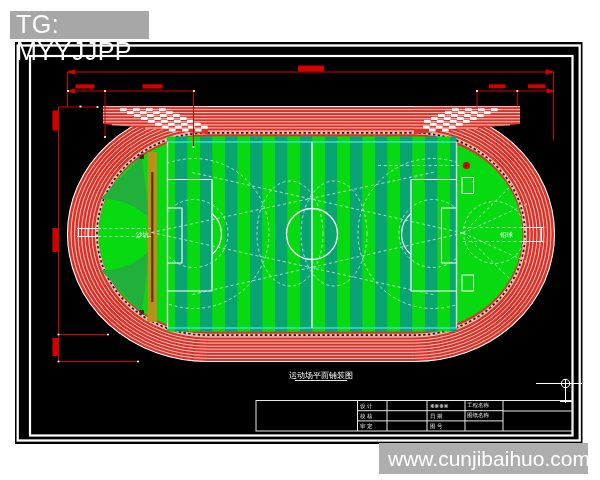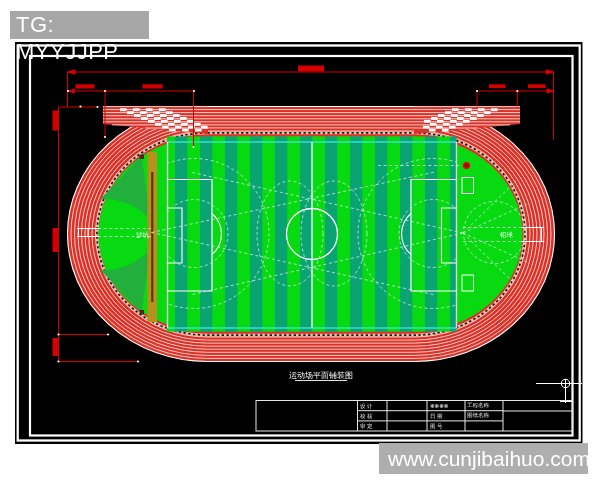--- a/index.html
+++ b/index.html
@@ -5,7 +5,7 @@
 html,body{margin:0;padding:0;width:600px;height:480px;background:#ffffff;overflow:hidden;}
 *{box-sizing:border-box;}
 .page{position:relative;width:600px;height:480px;font-family:"Liberation Sans",sans-serif;}
-.tgbox{position:absolute;left:10px;top:11px;width:139px;height:27.5px;background:#a7a7a7;color:#fdfdfd;font-size:22px;line-height:27px;padding-left:6px;letter-spacing:0.5px;}
+.tgbox{position:absolute;left:10px;top:11px;width:139px;height:27.5px;background:#a7a7a7;color:#fdfdfd;font-size:25px;line-height:27px;padding-left:6px;letter-spacing:0.5px;}
 .wm{position:absolute;left:379px;top:443px;width:209px;height:31px;background:#aeaeae;color:#ffffff;font-size:21px;line-height:31px;padding-left:9px;}
 </style>
 </head>

